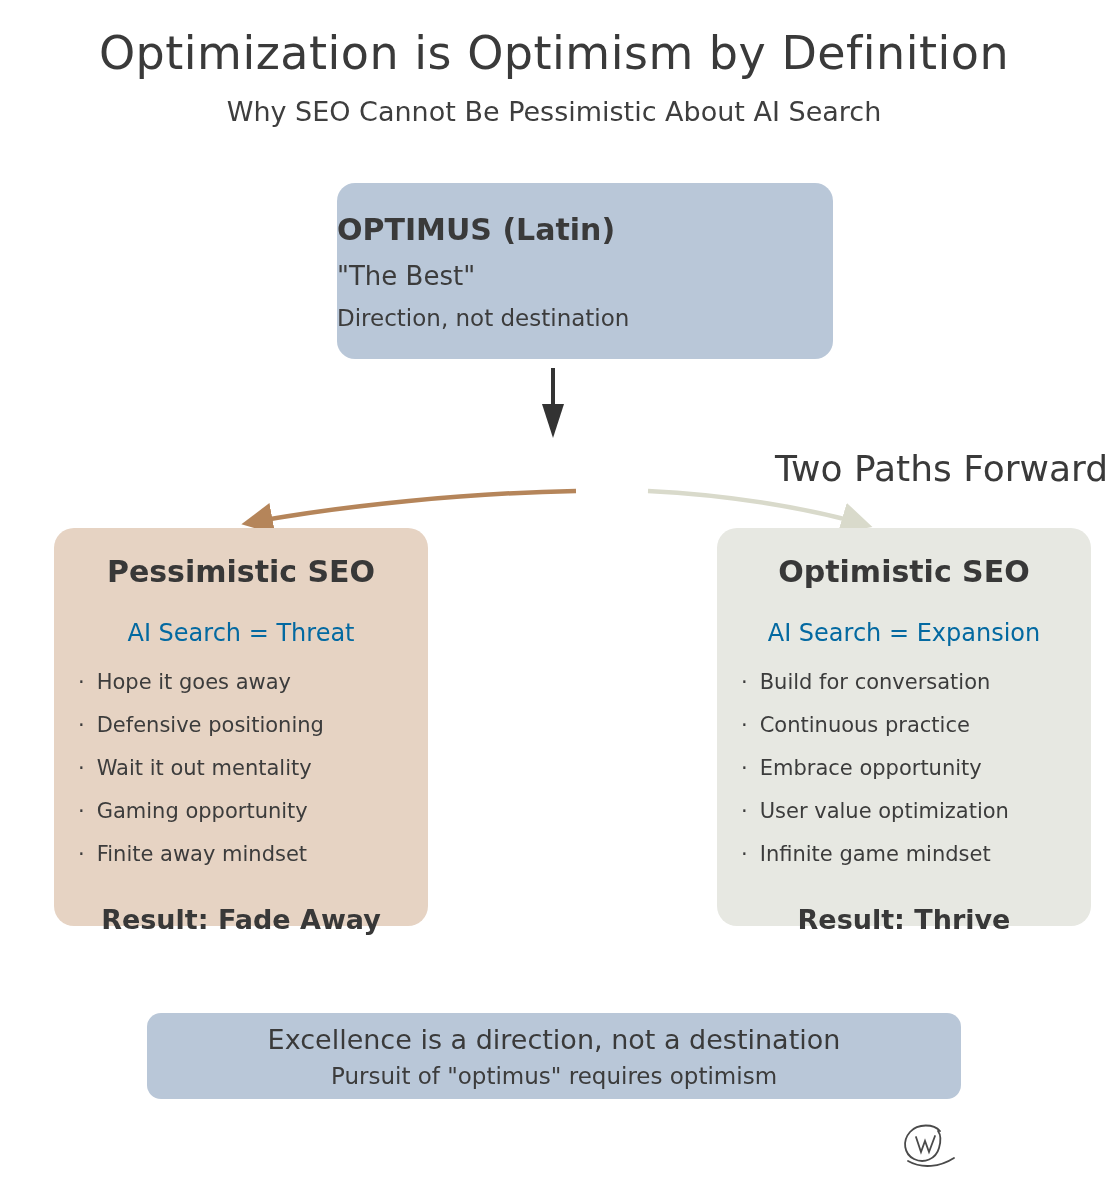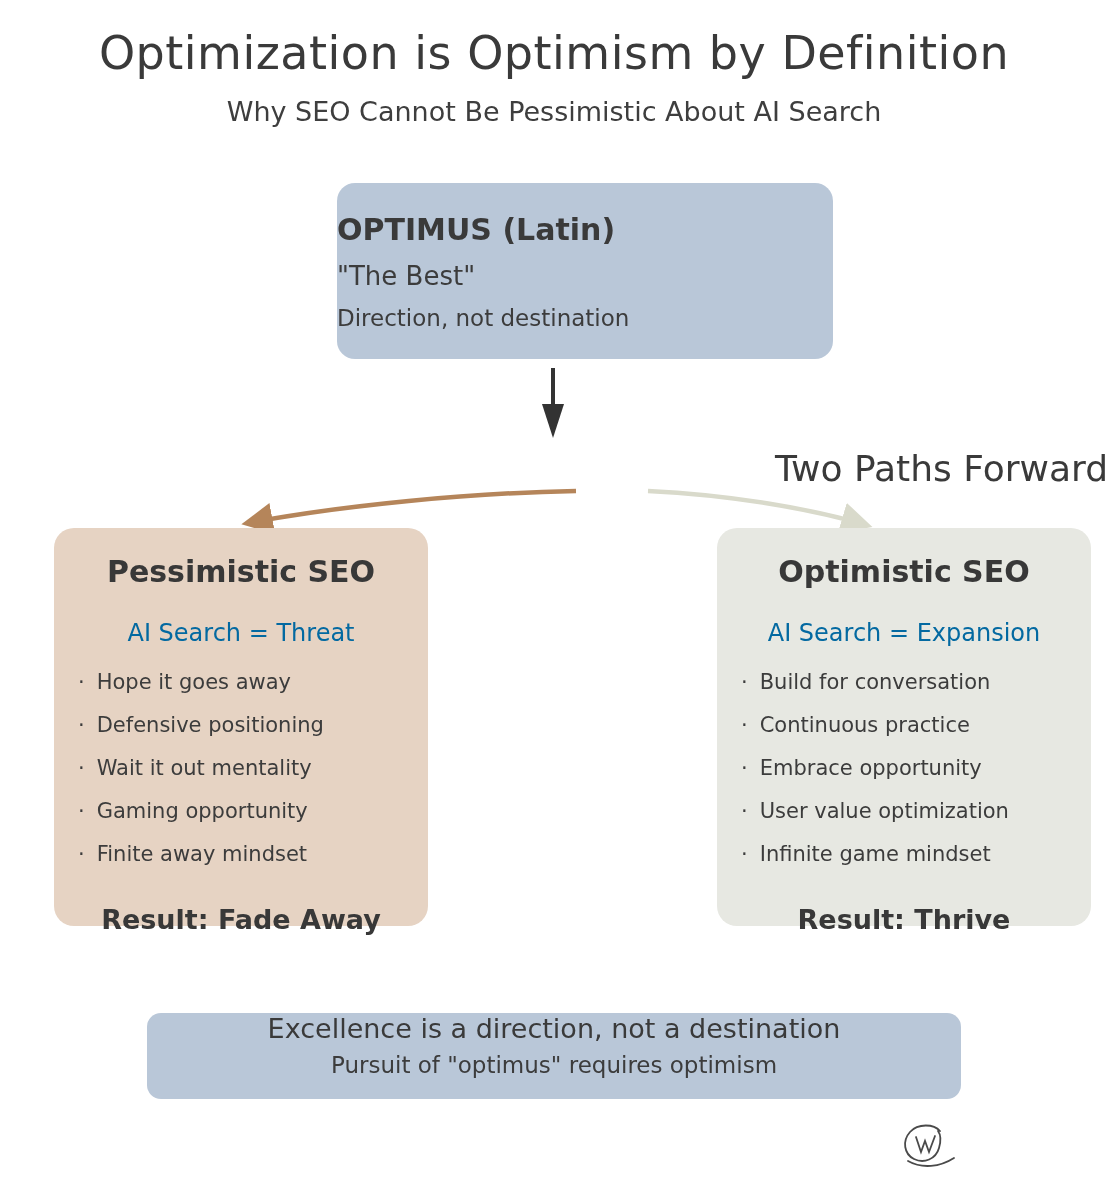--- a/index.html
+++ b/index.html
@@ -94,7 +94,7 @@
     background: #b9c7d8;
     border-radius: 14px;
     display: flex; flex-direction: column;
-    align-items: center; 
+    align-items: center; justify-content: center;
     gap: 8px;
   }
   .conclusion-line1 { font-size: 27px; color: #3a3a3a; }

